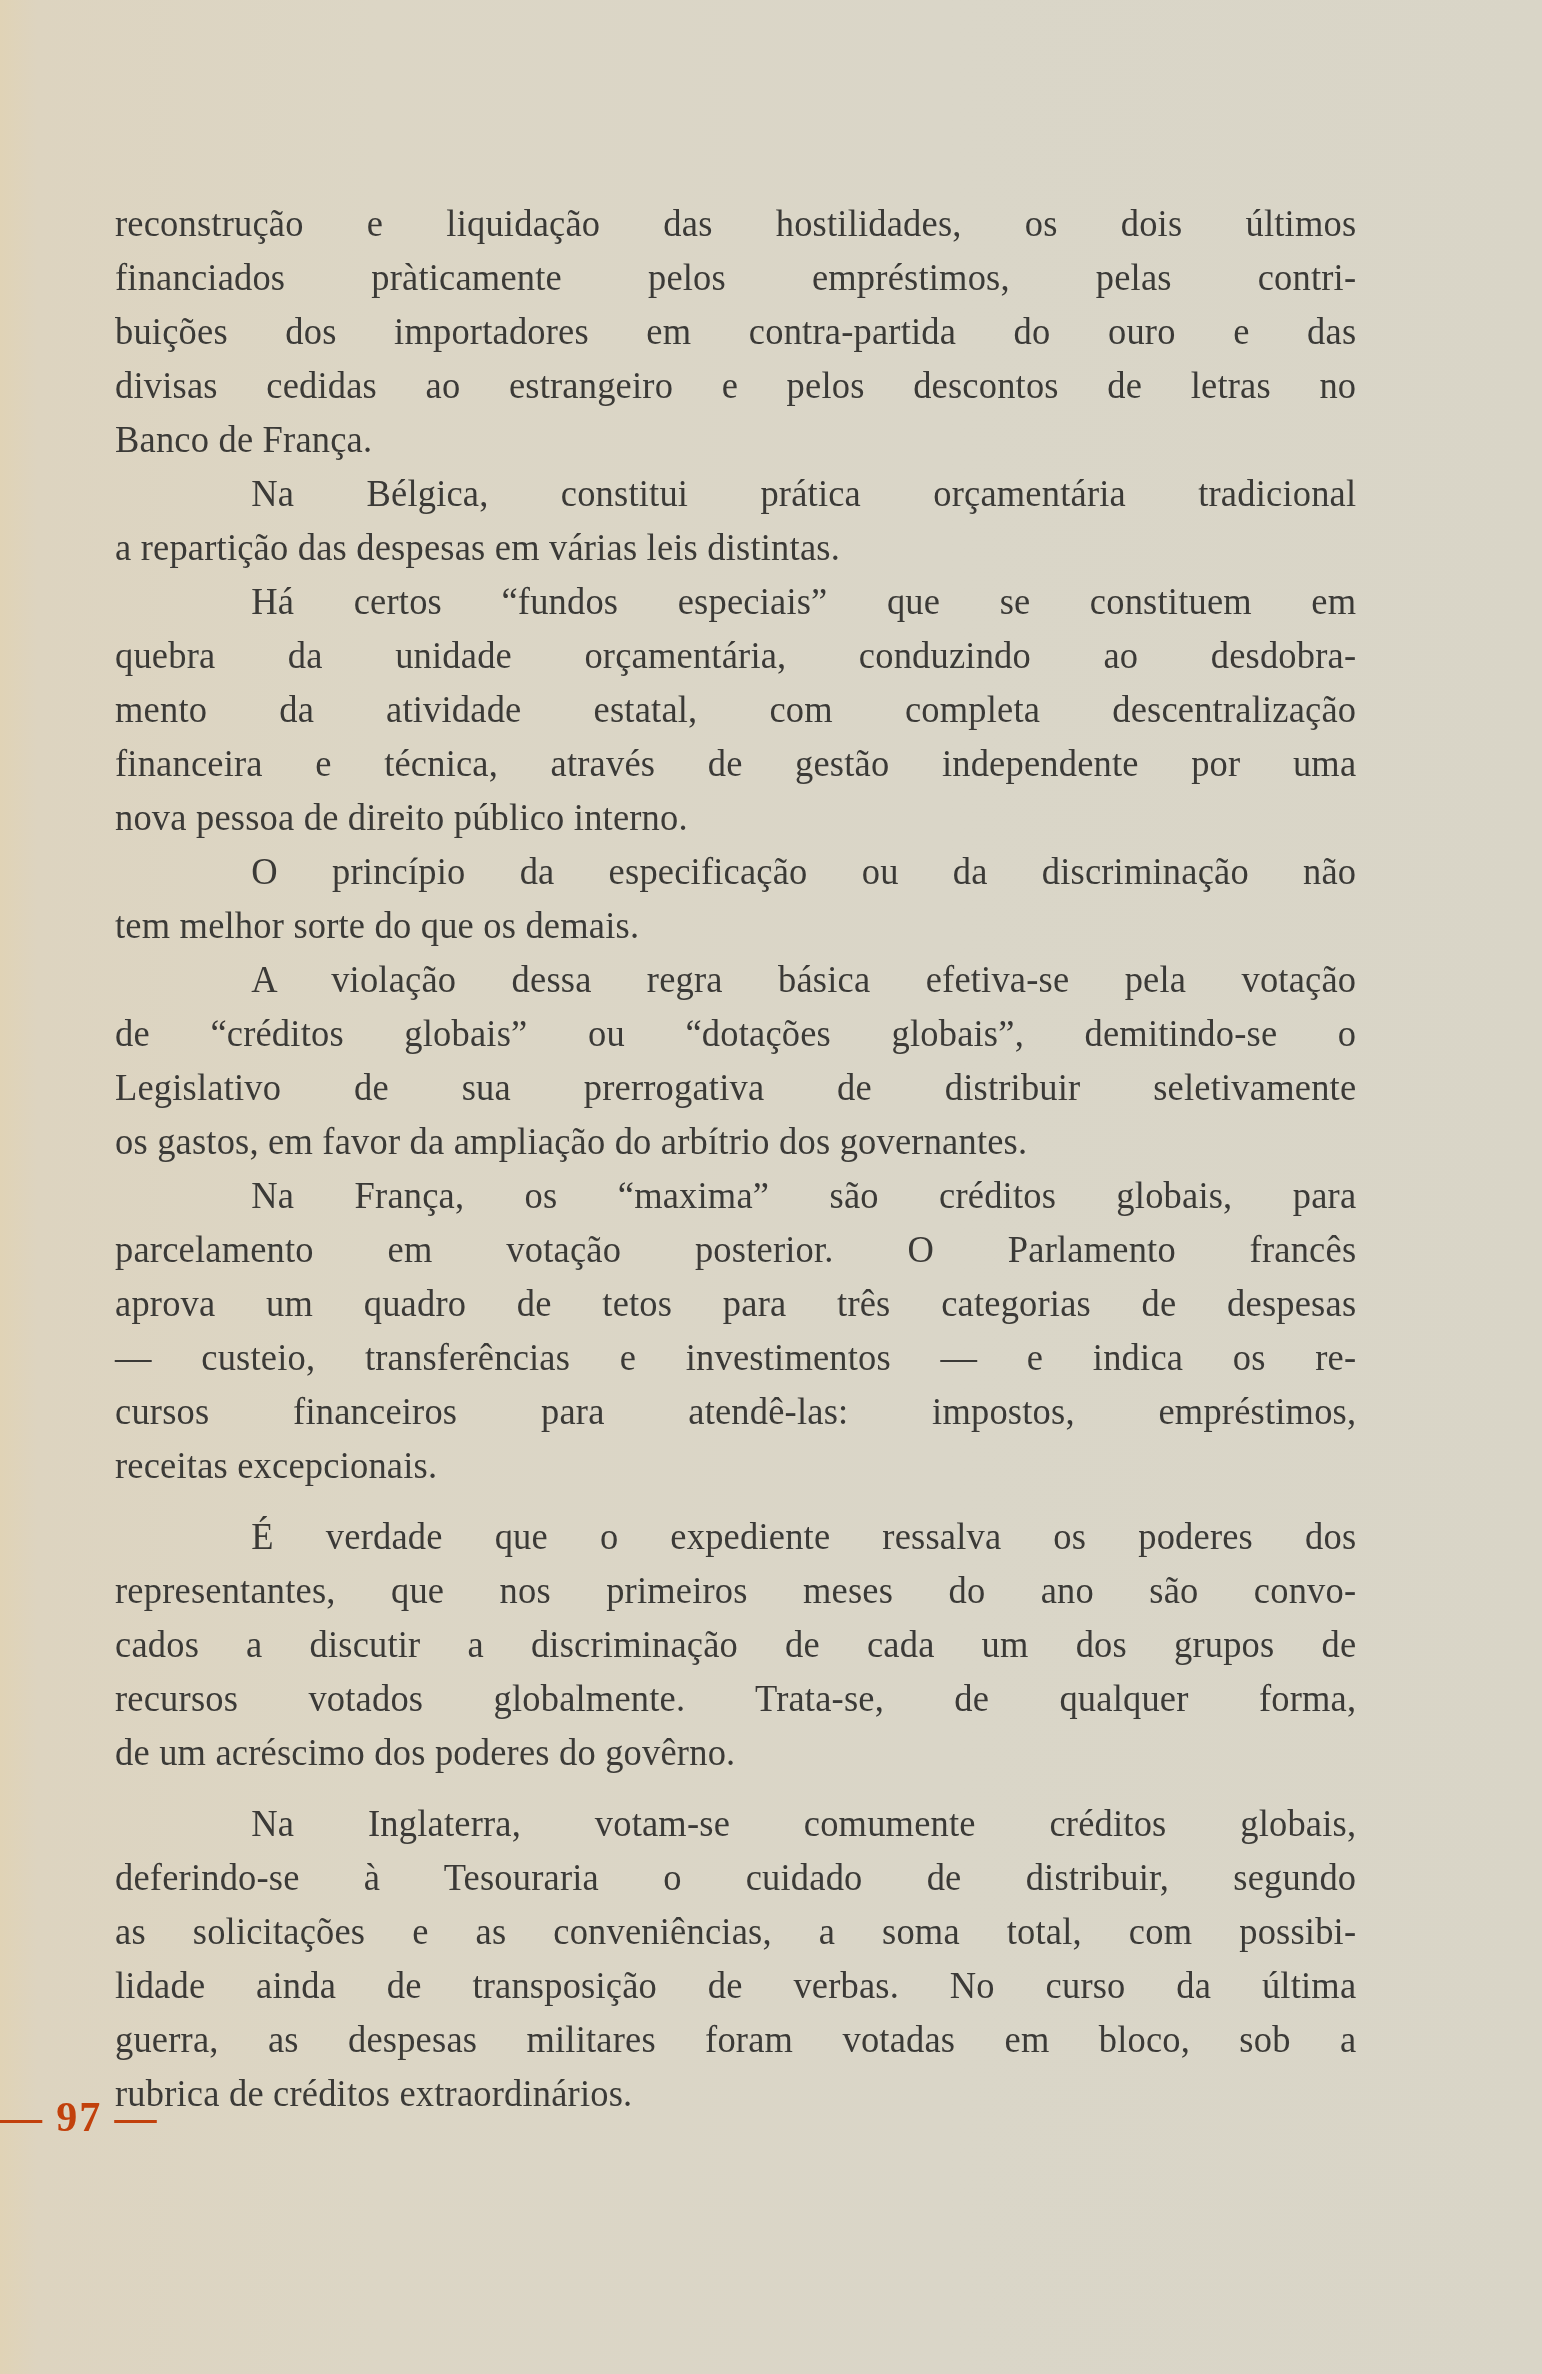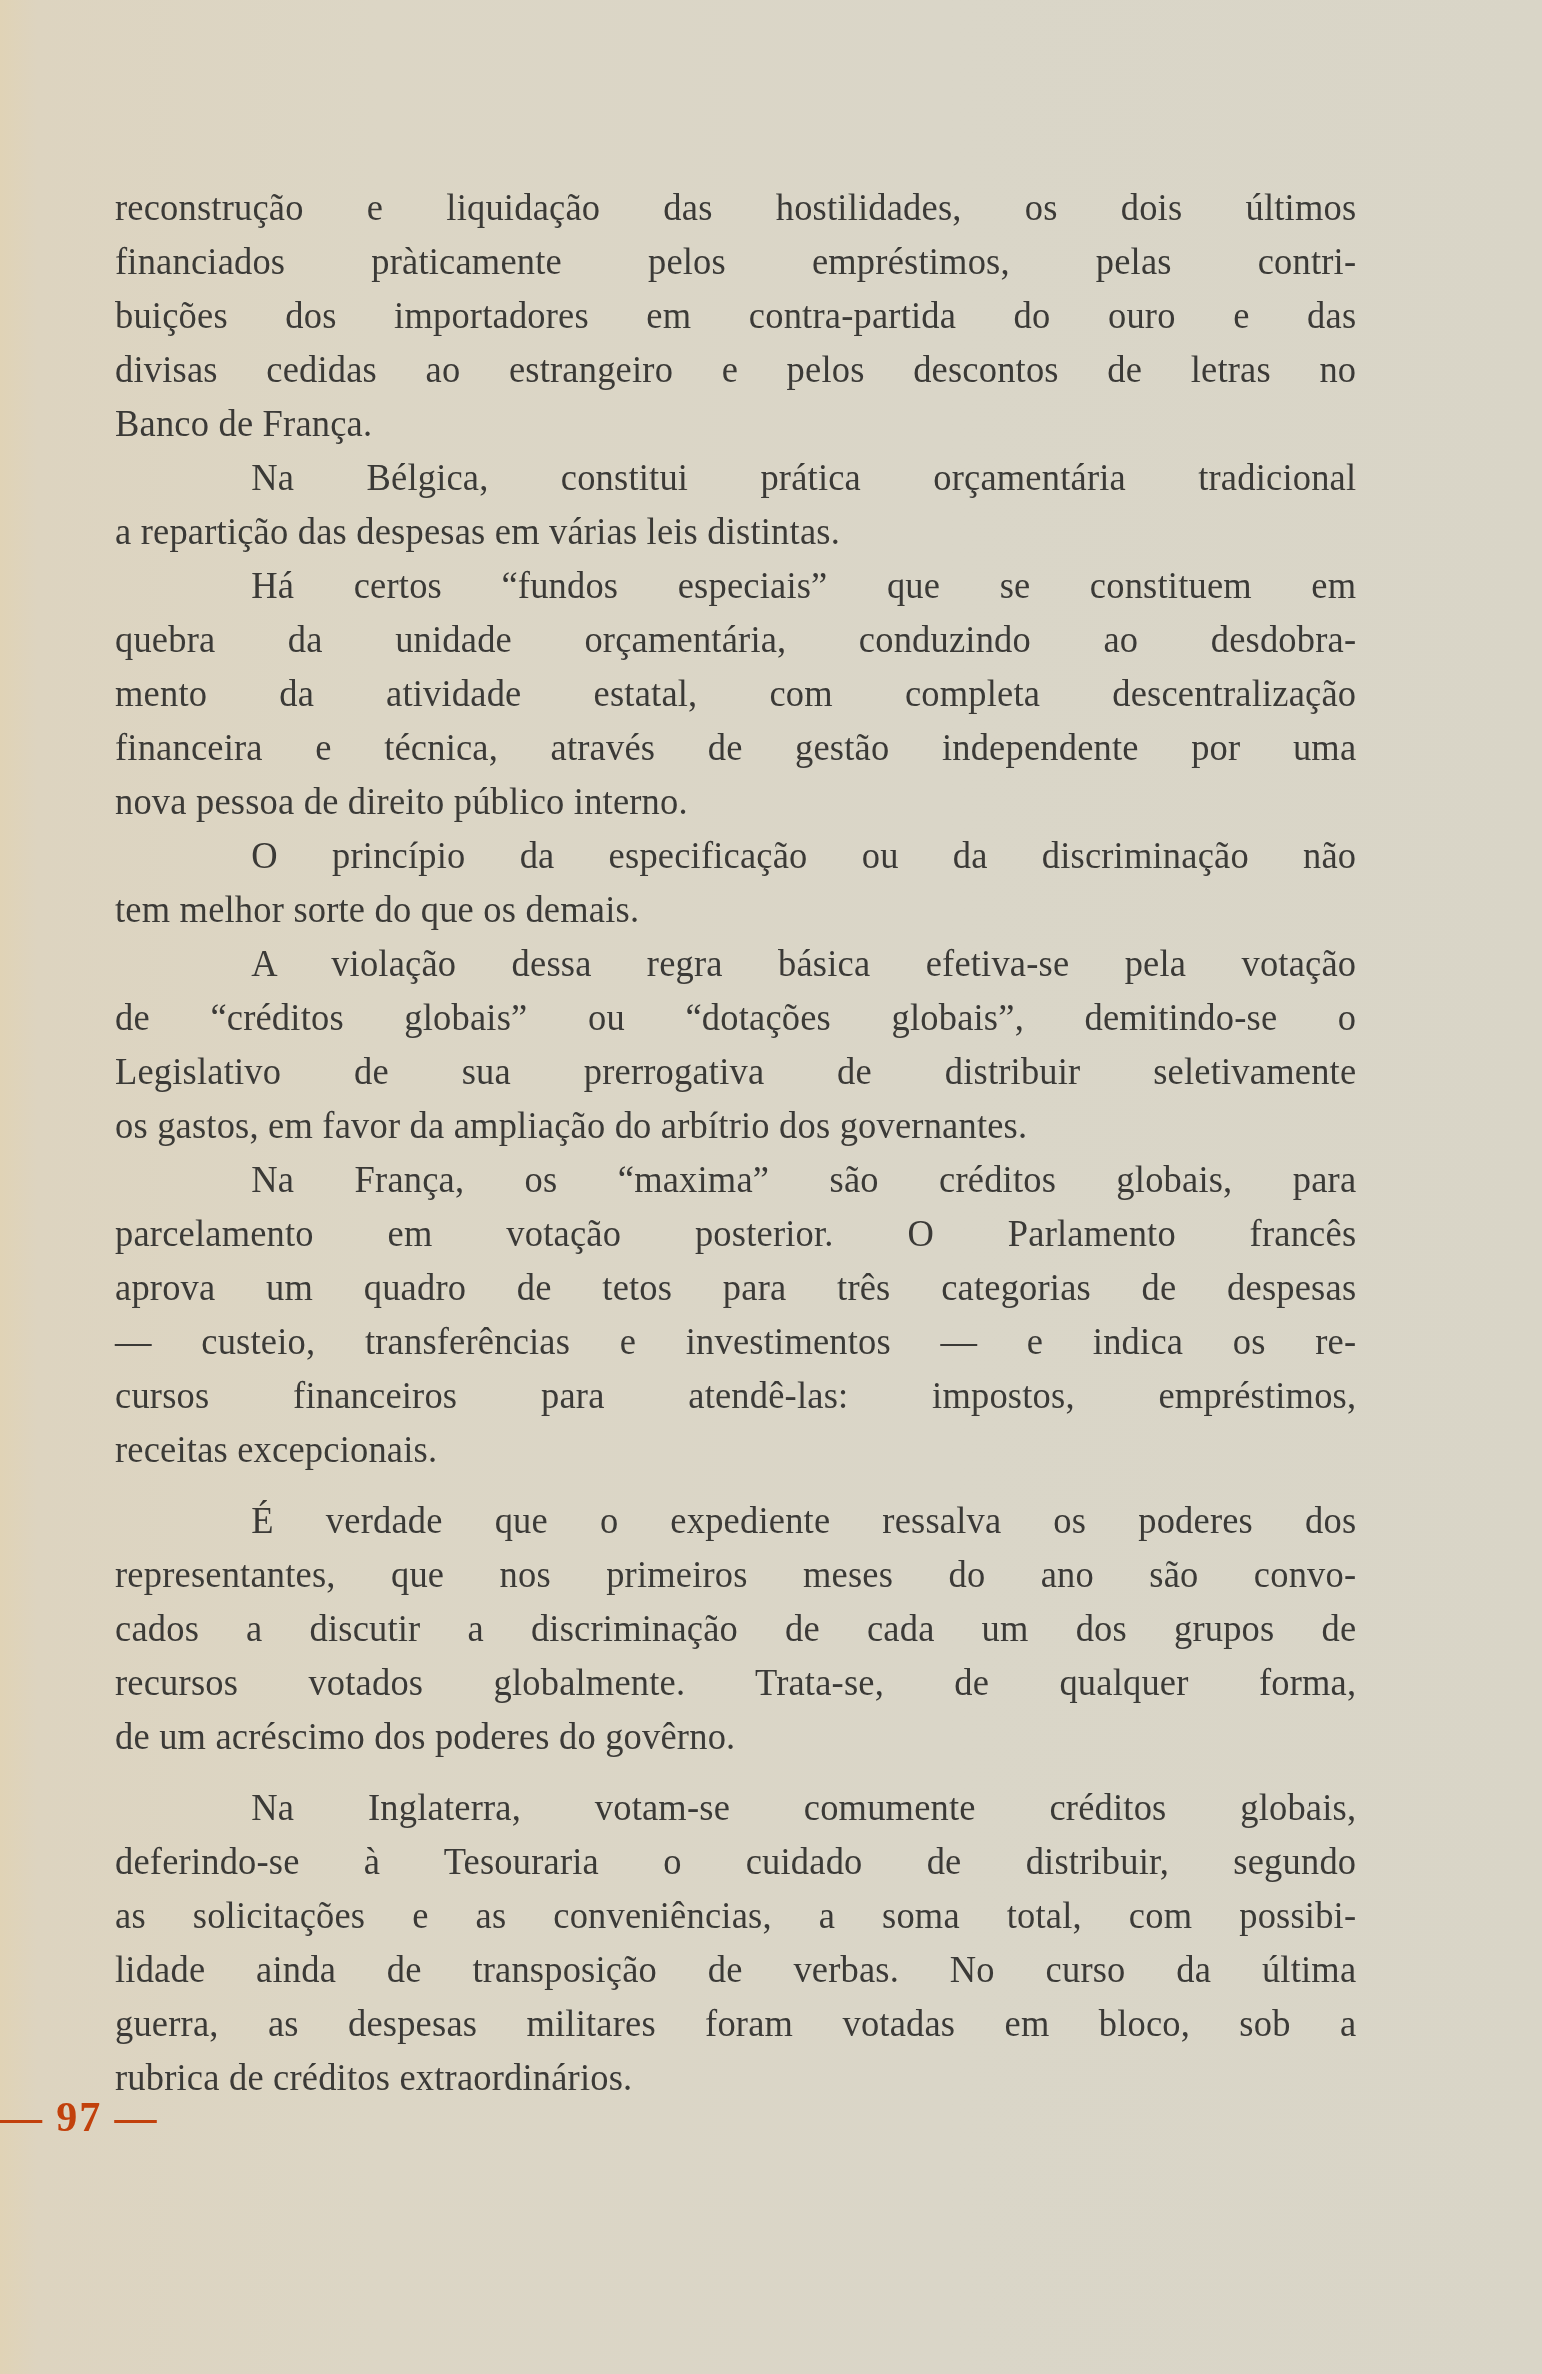--- a/index.html
+++ b/index.html
@@ -16,7 +16,7 @@
     .page {
       position: absolute;
       left: 115px;
-      top: 180px;
+      top: 196px;
       width: 1242px;
     }
     .para {

